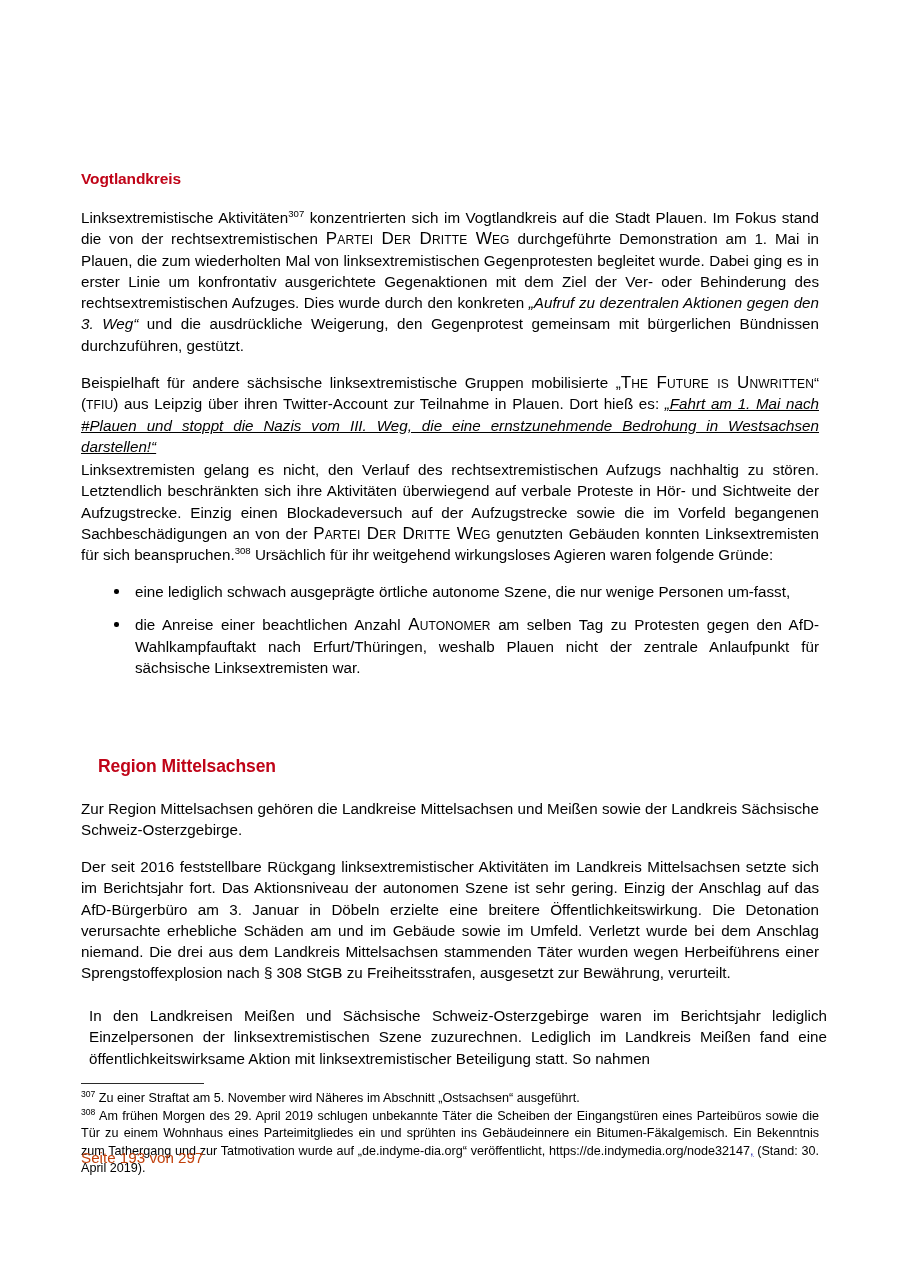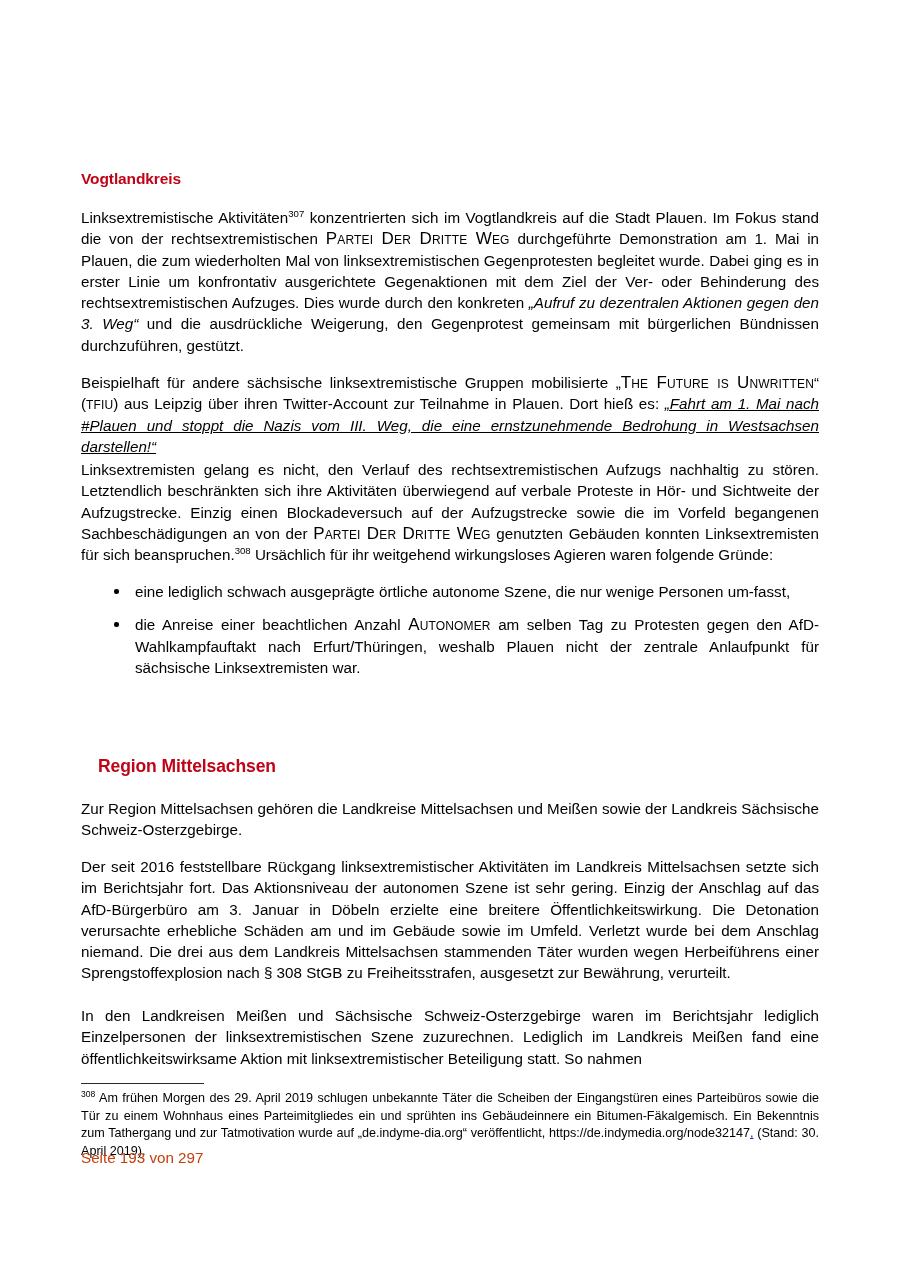--- a/index.html
+++ b/index.html
@@ -178,7 +178,7 @@
       <p class="body-par">Der seit 2016 feststellbare Rückgang linksextremistischer Aktivitäten im Landkreis Mittelsachsen setzte sich im Berichtsjahr fort. Das Aktionsniveau der autonomen Szene ist sehr gering. Einzig der Anschlag auf das AfD-Bürgerbüro am 3. Januar in Döbeln erzielte eine breitere Öffentlichkeitswirkung. Die Detonation verursachte erhebliche Schäden am und im Gebäude sowie im Umfeld. Verletzt wurde bei dem Anschlag niemand. Die drei aus dem Landkreis Mittelsachsen stammenden Täter wurden wegen Herbeiführens einer Sprengstoffexplosion nach § 308 StGB zu Freiheitsstrafen, ausgesetzt zur Bewährung, verurteilt.</p>
     </div>
 
-    <div class="par-wrap" style="top:1005px;">
+    <div class="par-wrap" style="top:1005px;margin-left:8px;">
       <p class="body-par">In den Landkreisen Meißen und Sächsische Schweiz-Osterzgebirge waren im Berichtsjahr lediglich Einzelpersonen der linksextremistischen Szene zuzurechnen. Lediglich im Landkreis Meißen fand eine öffentlichkeitswirksame Aktion mit linksextremistischer Beteiligung statt. So nahmen</p>
     </div>
 

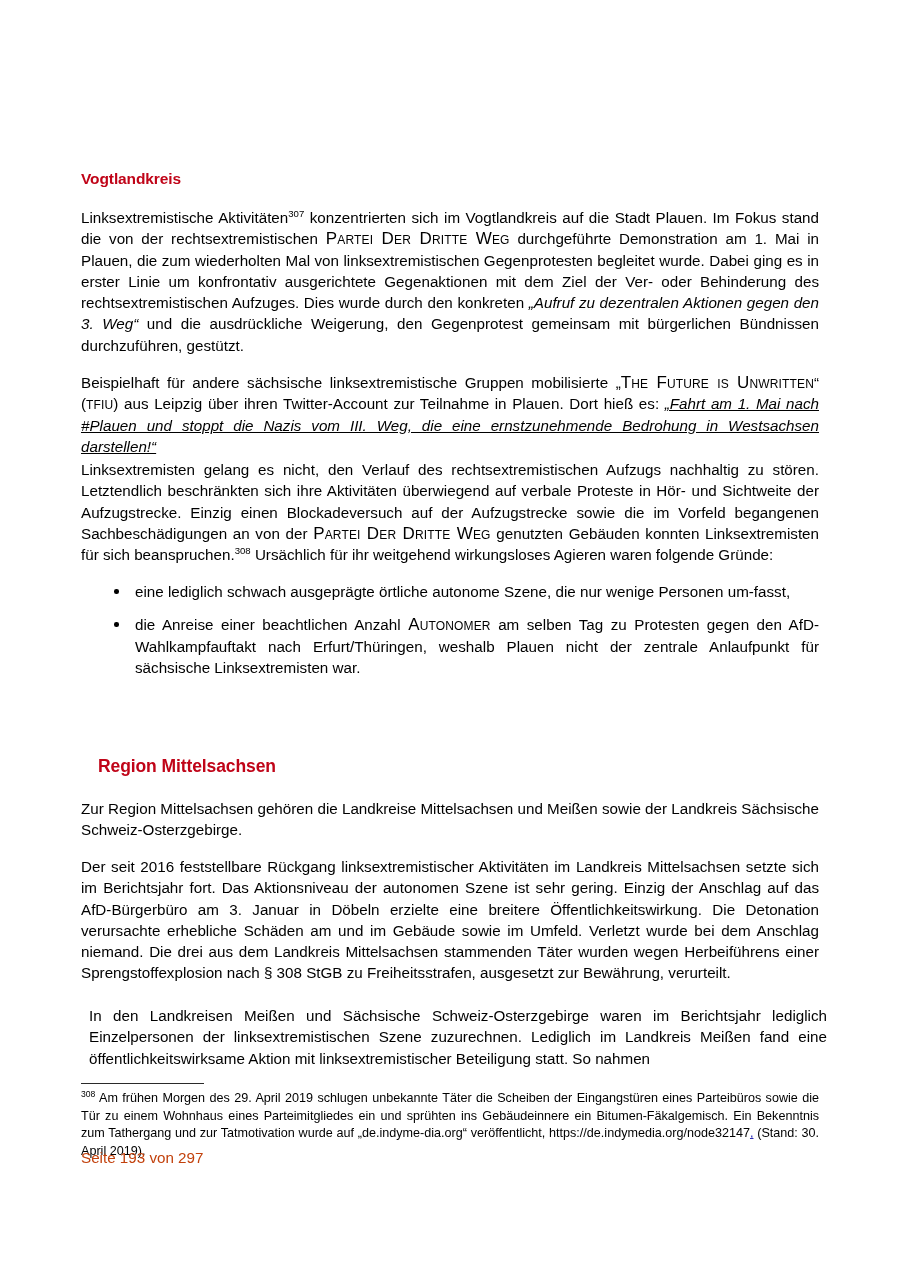--- a/index.html
+++ b/index.html
@@ -185,6 +185,7 @@
     <div class="footnote-rule"></div>
 
     <div class="footnotes">
+      <p class="footnote"><sup class="fn">307</sup><span> Zu einer Straftat am 5. November wird Näheres im Abschnitt „Ostsachsen“ ausgeführt.</span></p>
       <p class="footnote"><sup class="fn">308</sup><span> Am frühen Morgen des 29. April 2019 schlugen unbekannte Täter die Scheiben der Eingangstüren eines Parteibüros sowie die Tür zu einem Wohnhaus eines Parteimitgliedes ein und sprühten ins Gebäudeinnere ein Bitumen-Fäkalgemisch. Ein Bekenntnis zum Tathergang und zur Tatmotivation wurde auf „de.indyme-dia.org“ veröffentlicht, https://de.indymedia.org/node32147</span><span class="link-mark">,</span><span> (Stand: 30. April 2019).</span></p>
     </div>
 

